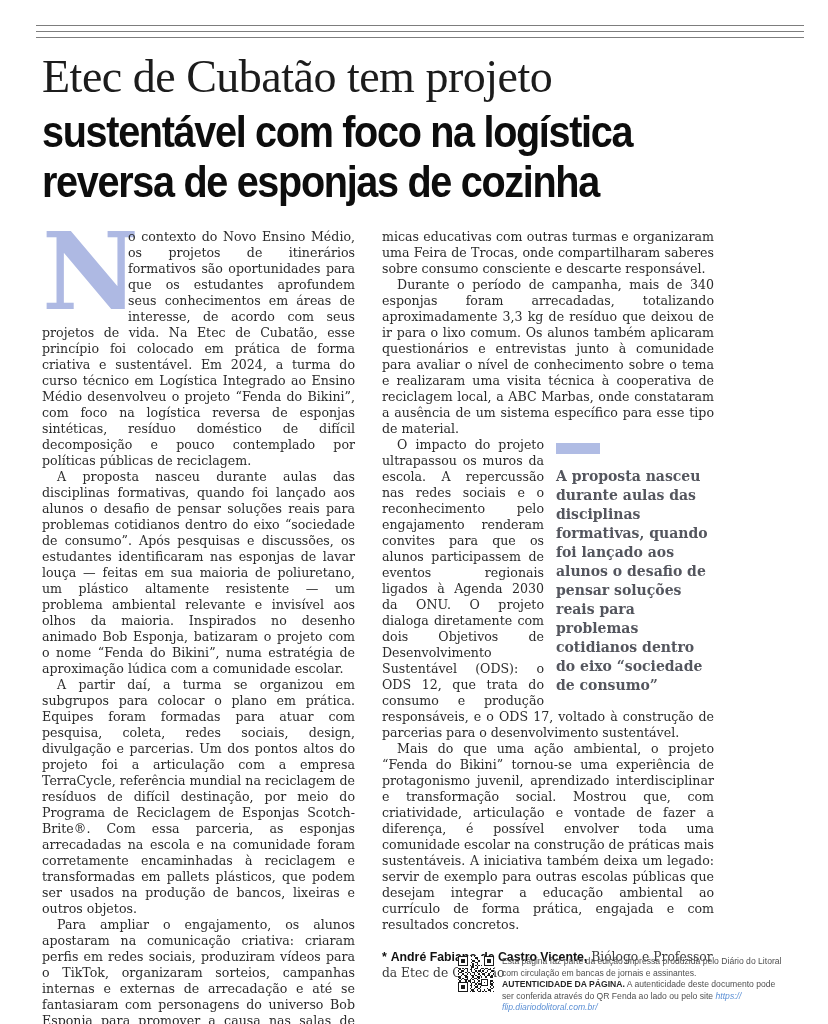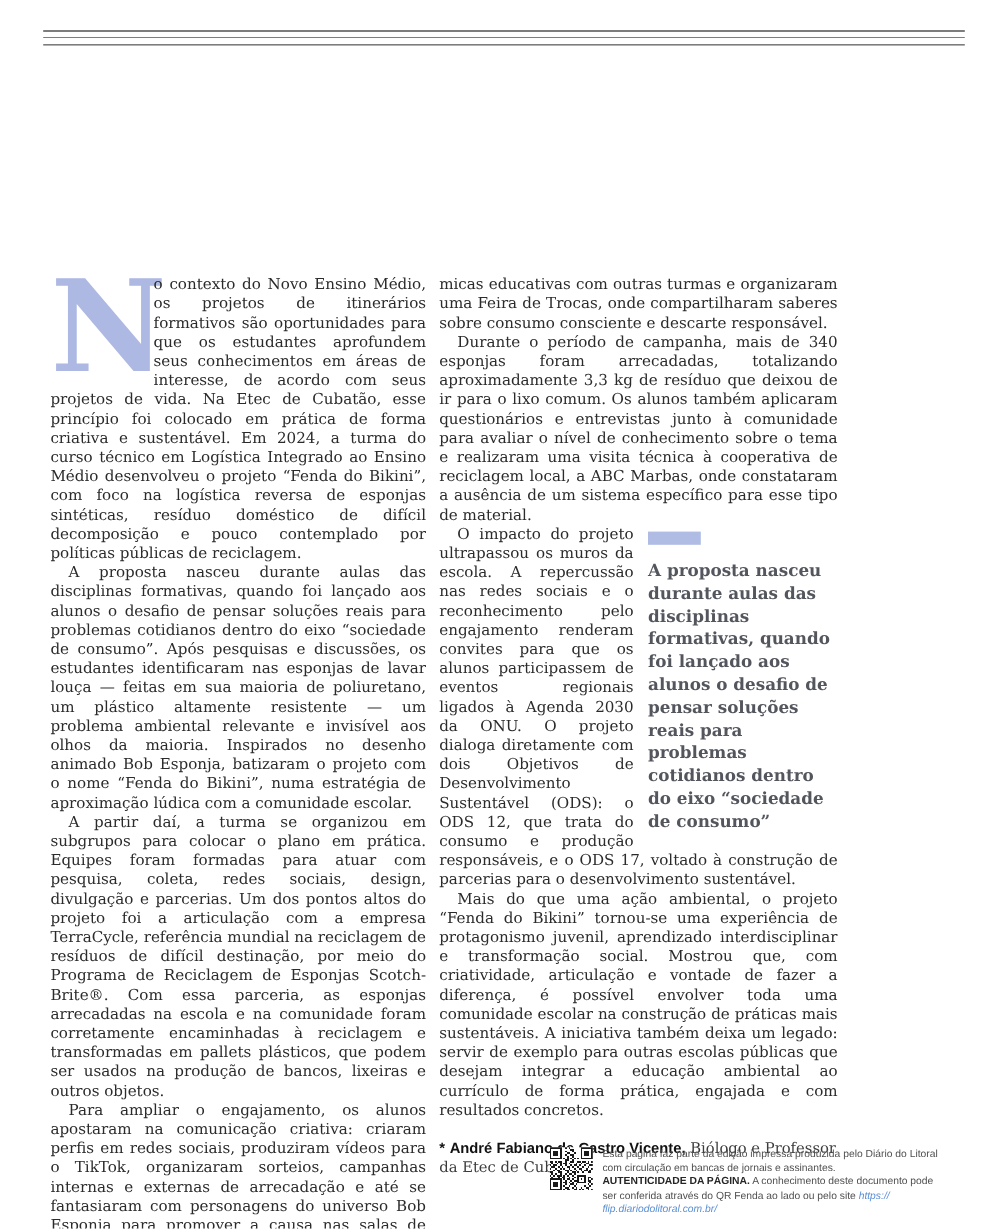--- a/index.html
+++ b/index.html
@@ -53,6 +53,13 @@
 
   <div id="top-rule"></div>
 
+  <div id="headline">
+    <div class="hl-serif">Etec de Cubatão tem projeto</div>
+    <div class="hl-bold">
+      <div>sustentável com foco na logística</div>
+      <div>reversa de esponjas de cozinha</div>
+    </div>
+  </div>
 
   <div id="col1" class="col">
     <p class="para"><span class="dropcap">N</span><span>o contexto do Novo Ensino Médio, os projetos de itinerários formativos são oportunidades para que os estudantes aprofundem seus conhecimentos em áreas de interesse, de acordo com seus projetos de vida. Na Etec de Cubatão, esse princípio foi colocado em prática de forma criativa e sustentável. Em 2024, a turma do curso técnico em Logística Integrado ao Ensino Médio desenvolveu o projeto “Fenda do Bikini”, com foco na logística reversa de esponjas sintéticas, resíduo doméstico de difícil decomposição e pouco contemplado por políticas públicas de reciclagem.</span></p>

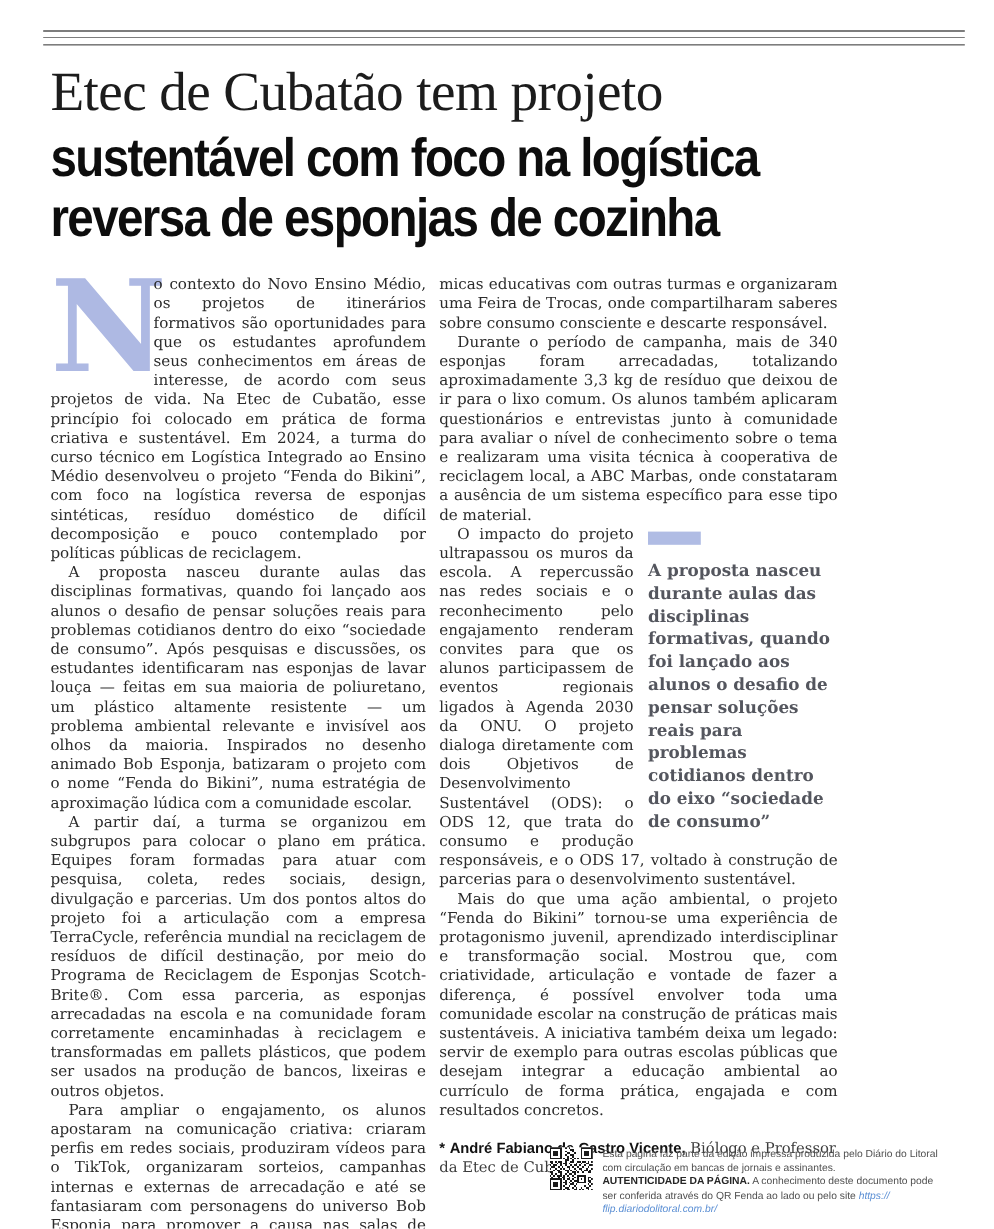--- a/index.html
+++ b/index.html
@@ -20,7 +20,7 @@
   
   .col{position:absolute;top:229px;}
   #col1{left:42px;width:313px;}
-  #col2{left:366px;width:332px;}
+  #col2{left:382px;width:332px;}
   .para{margin:0;font-size:12.6px;line-height:16px;text-align:justify;hyphens:auto;-webkit-hyphens:auto;}
   .para.indent{text-indent:1.2em;}
 

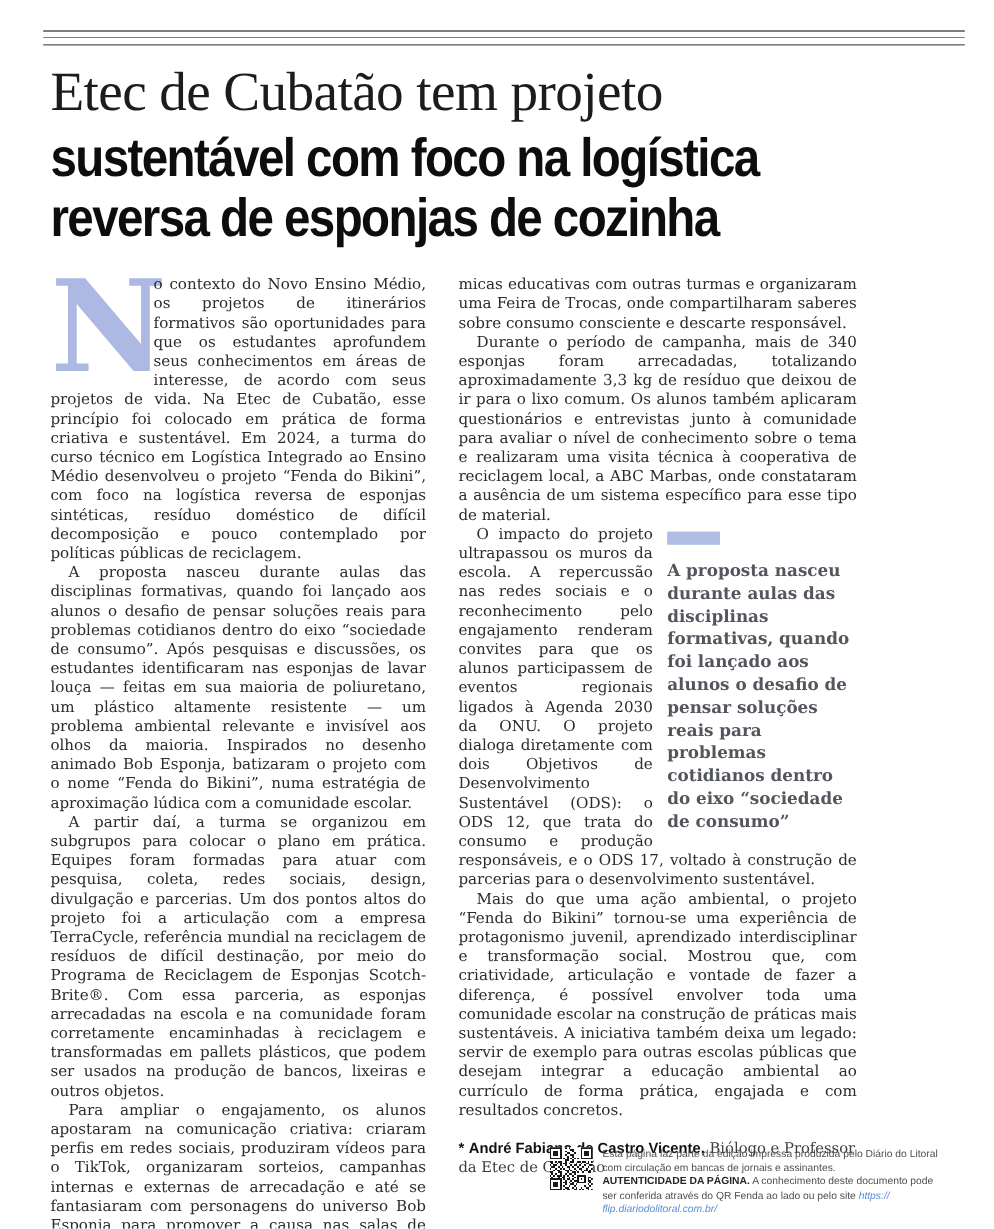--- a/index.html
+++ b/index.html
@@ -101,7 +101,7 @@
     <div id="footer-text">
       <div>Esta página faz parte da edição impressa produzida pelo Diário do Litoral</div>
       <div>com circulação em bancas de jornais e assinantes.</div>
-      <div><span class="f-bold">AUTENTICIDADE DA PÁGINA.</span><span> A conhecimento deste documento pode</span></div>
+      <div><span class="f-bold">AUTENTICIDADE DA PÁGINA.</span><span> A autenticidade deste documento pode</span></div>
       <div><span>ser conferida através do QR Fenda ao lado ou pelo site </span><a class="f-link" href="#">https:// flip.diariodolitoral.com.br/</a></div>
     </div>
   </div>

